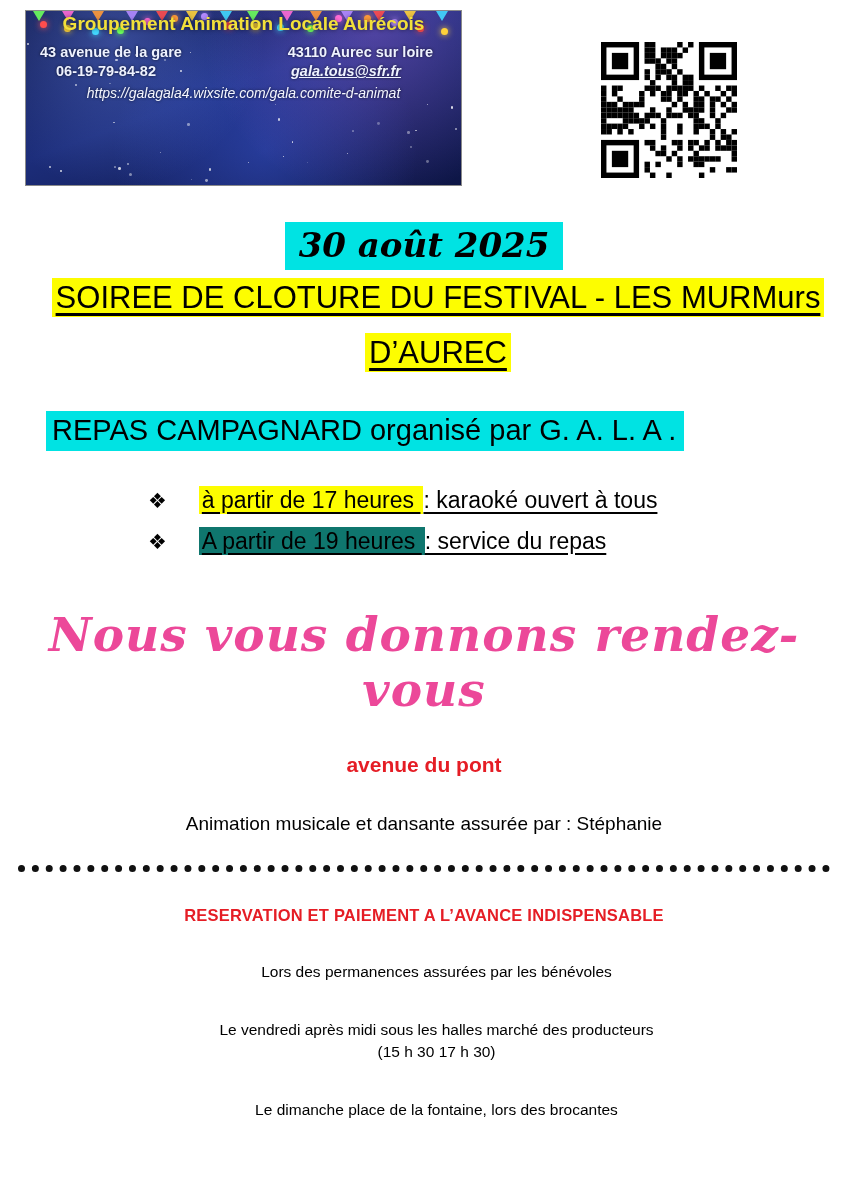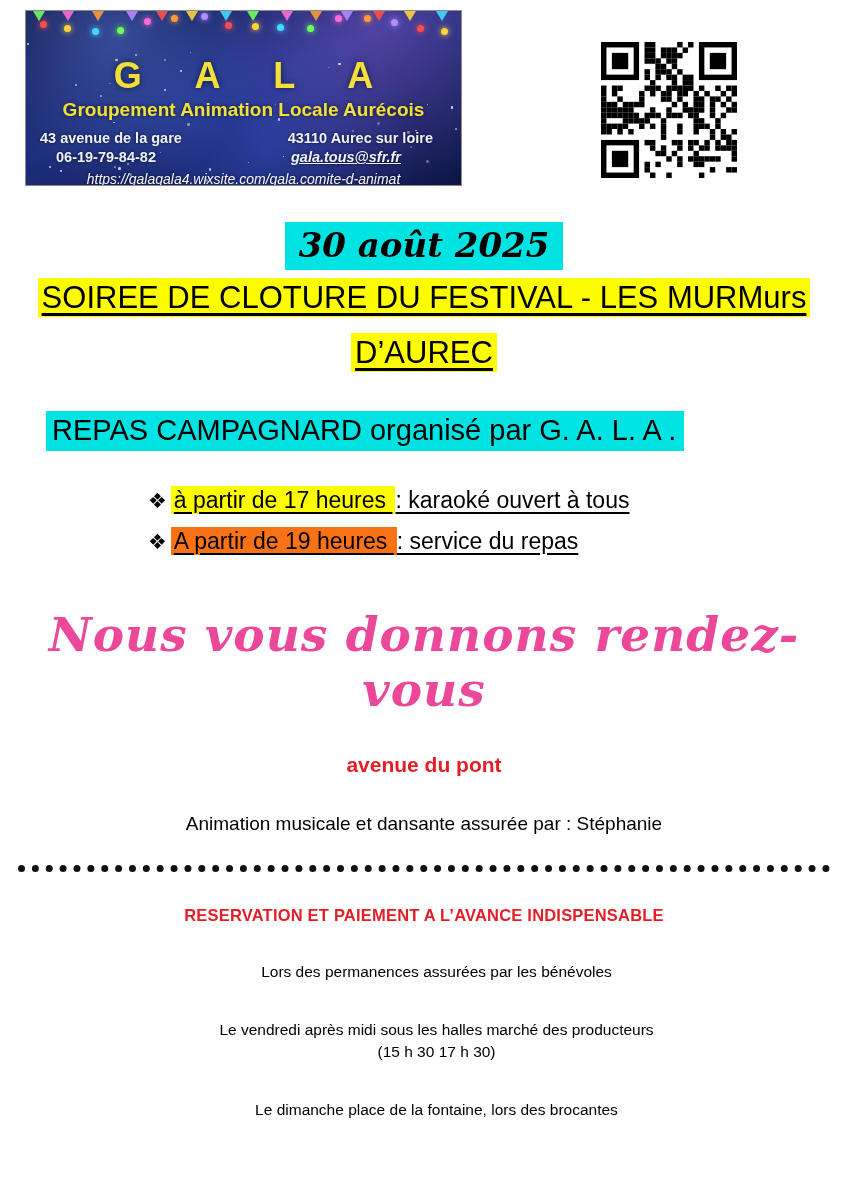--- a/index.html
+++ b/index.html
@@ -218,7 +218,6 @@
           <span class="dot" style="left:83.3289647102356px;top:71.5631839632988px;width:1.502195429801941px;height:1.502195429801941px;background:#fff;opacity:0.34703139662742616"></span>
           <span class="dot" style="left:302.44034945964813px;top:55.52964925765991px;width:1.8115287959575652px;height:1.8115287959575652px;background:#fff;opacity:0.2760946035385132"></span>
         </div>
-      <div class="banner-title">G A L A</div>
       <div class="banner-subtitle">Groupement Animation Locale Aurécois</div>
       <div class="banner-row">
         <span>43 avenue de la gare</span>

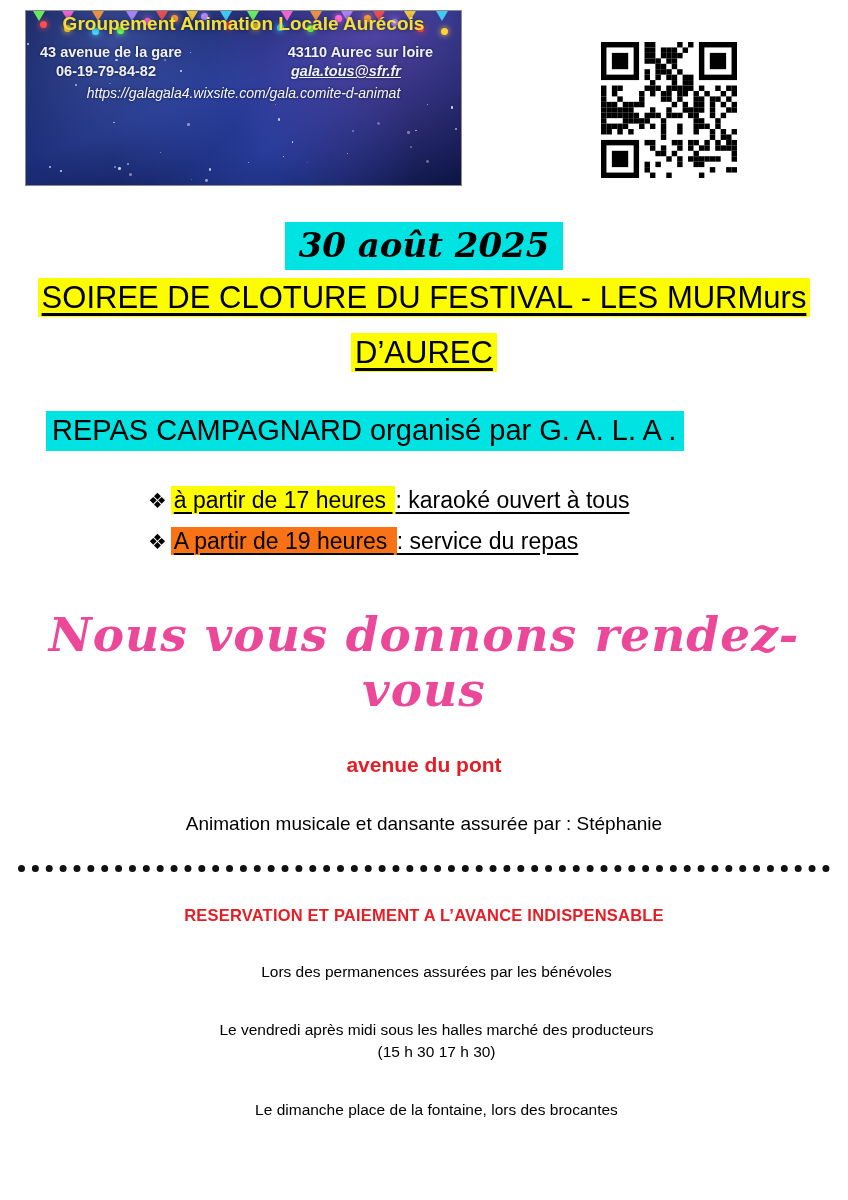--- a/index.html
+++ b/index.html
@@ -79,7 +79,7 @@
   .hl-cyan  { background: #00e3e3; }
   .hl-yellow{ background: #fdfd00; }
   .hl-green { background: #f97316; }
-  .u { text-decoration: underline; }
+  .u { text-decoration: underline; margin-left: 28px; }
 
   
   .content { position: relative; }

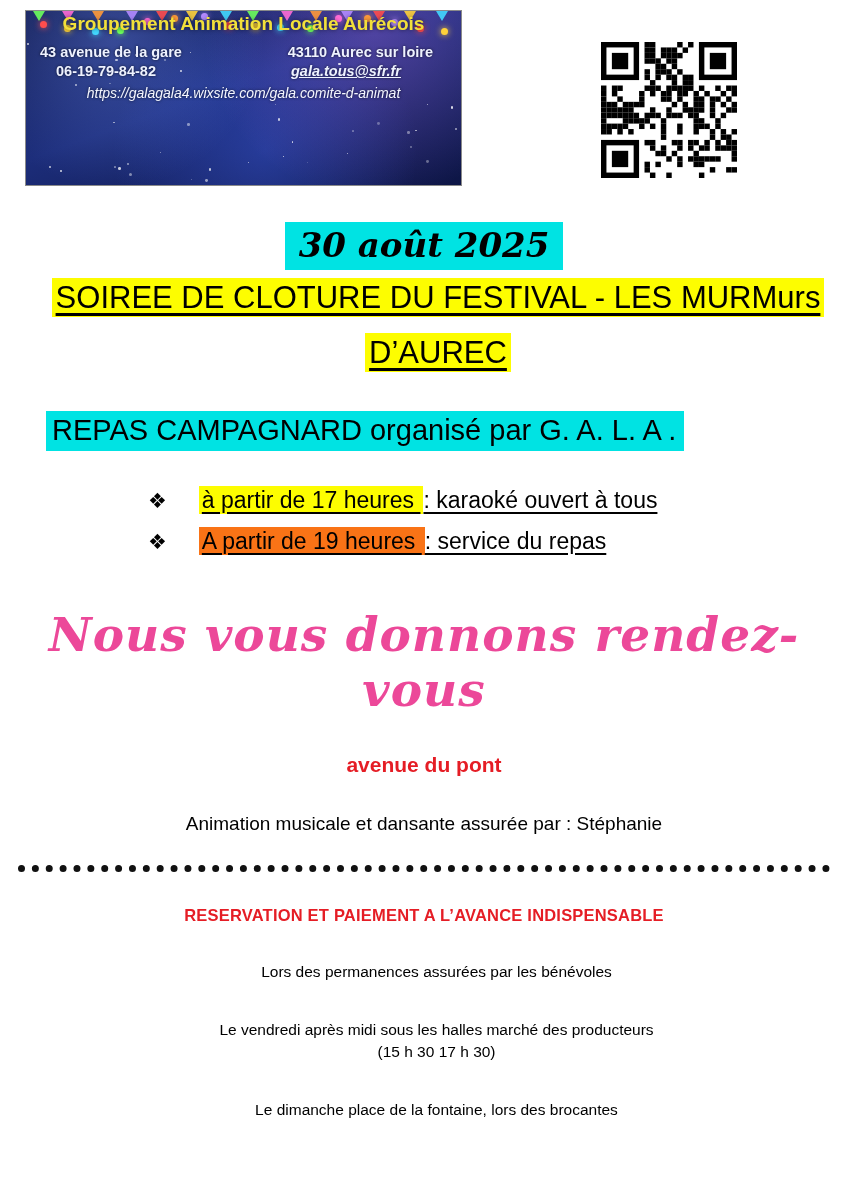--- a/index.html
+++ b/index.html
@@ -78,7 +78,7 @@
   
   .hl-cyan  { background: #00e3e3; }
   .hl-yellow{ background: #fdfd00; }
-  .hl-green { background: #f97316; }
+  .hl-green { background: #0f766e; }
   .u { text-decoration: underline; margin-left: 28px; }
 
   

